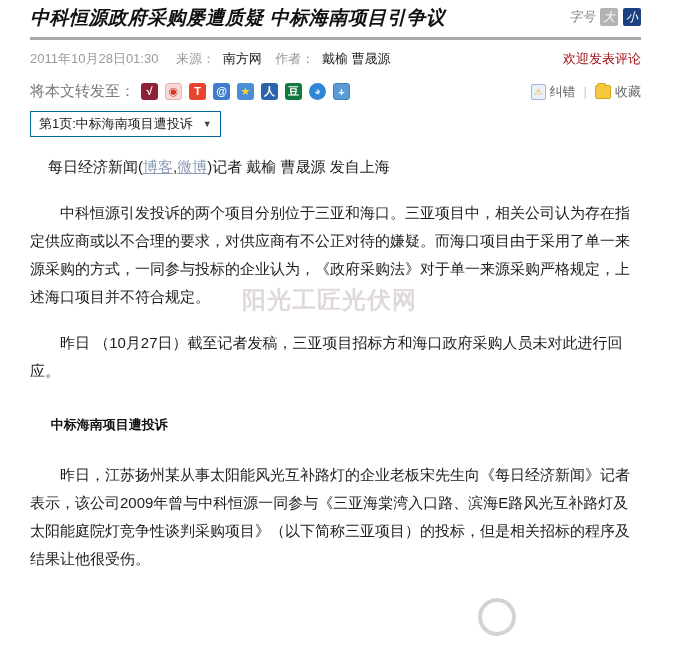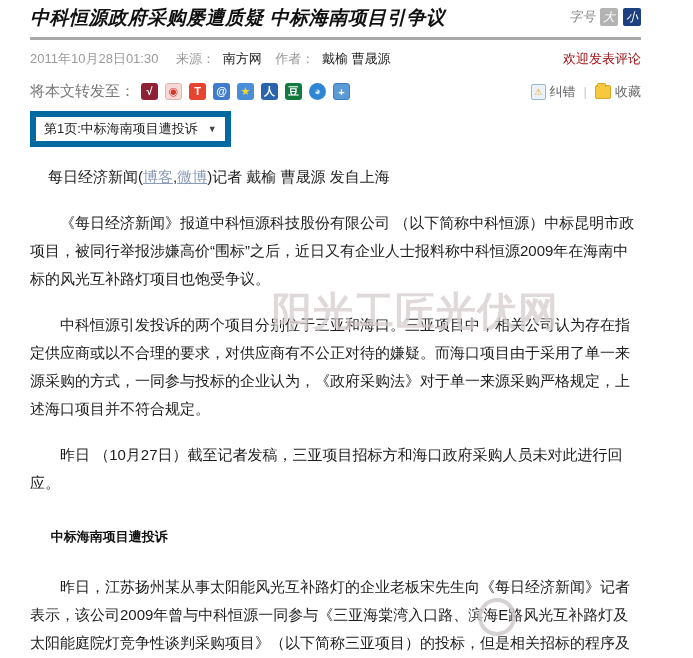--- a/index.html
+++ b/index.html
@@ -136,7 +136,7 @@
     display: inline-flex;
     align-items: center;
     margin-top: 10px;
-    border: 6px solid #0369a1;
+    border: 1px solid #0369a1;
     padding: 3px 8px;
     font-size: 13px;
     color: #222;

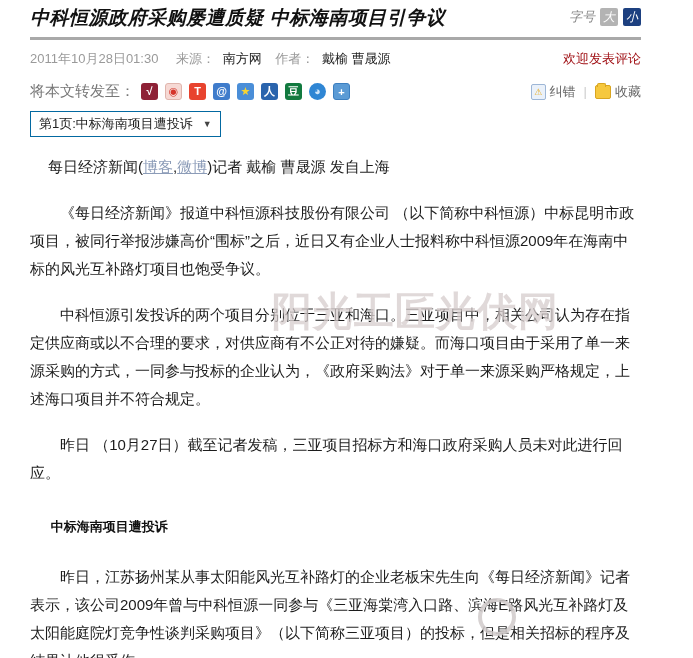--- a/index.html
+++ b/index.html
@@ -262,7 +262,6 @@
       <span>每日经济新闻(</span><a>博客</a><span>,</span><a>微博</a><span>)记者 戴榆 曹晟源 发自上海</span>
     </div>
 
-    <p>《每日经济新闻》报道中科恒源科技股份有限公司 （以下简称中科恒源）中标昆明市政项目，被同行举报涉嫌高价“围标”之后，近日又有企业人士报料称中科恒源2009年在海南中标的风光互补路灯项目也饱受争议。</p>
     <p>中科恒源引发投诉的两个项目分别位于三亚和海口。三亚项目中，相关公司认为存在指定供应商或以不合理的要求，对供应商有不公正对待的嫌疑。而海口项目由于采用了单一来源采购的方式，一同参与投标的企业认为，《政府采购法》对于单一来源采购严格规定，上述海口项目并不符合规定。</p>
     <p>昨日 （10月27日）截至记者发稿，三亚项目招标方和海口政府采购人员未对此进行回应。</p>
 

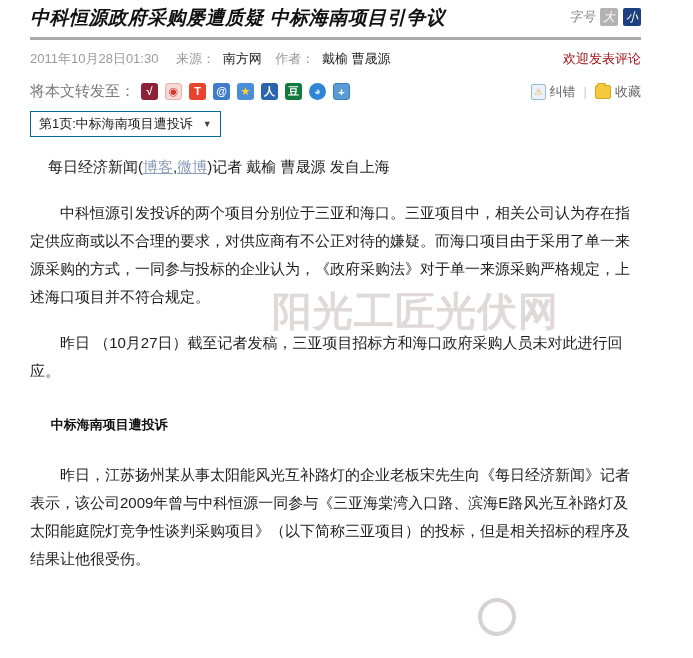--- a/index.html
+++ b/index.html
@@ -173,9 +173,9 @@
     white-space: nowrap;
   }
   .wm-center {
-    left: 272px;
+    left: 242px;
     top: 284px;
-    font-size: 40px;
+    font-size: 24px;
     letter-spacing: 1px;
     color: rgba(214, 204, 204, 0.75);
     font-weight: bold;

